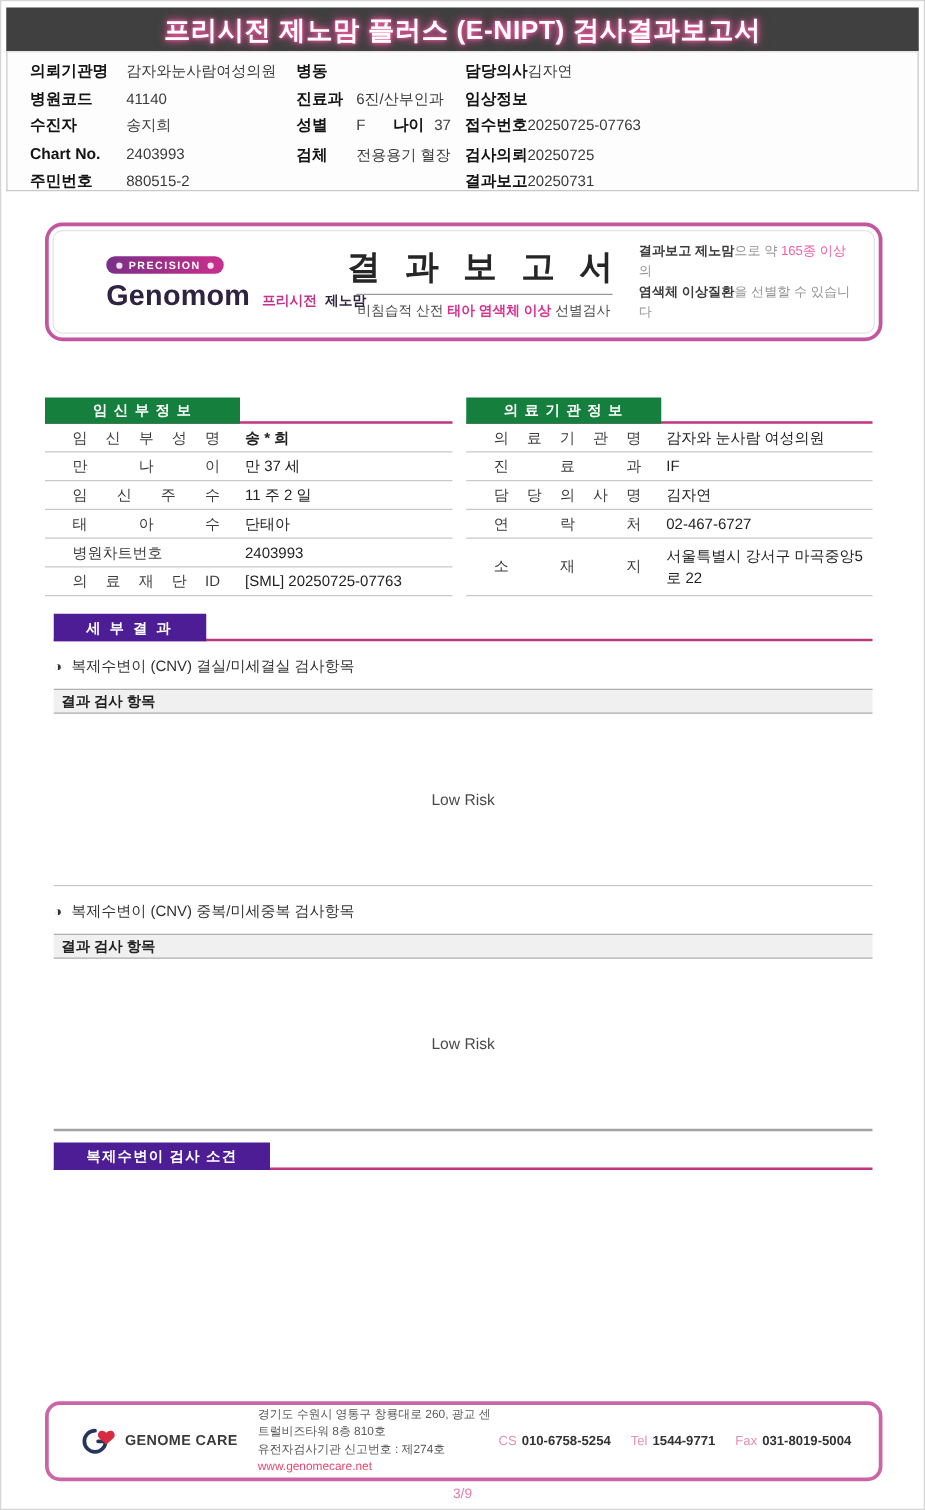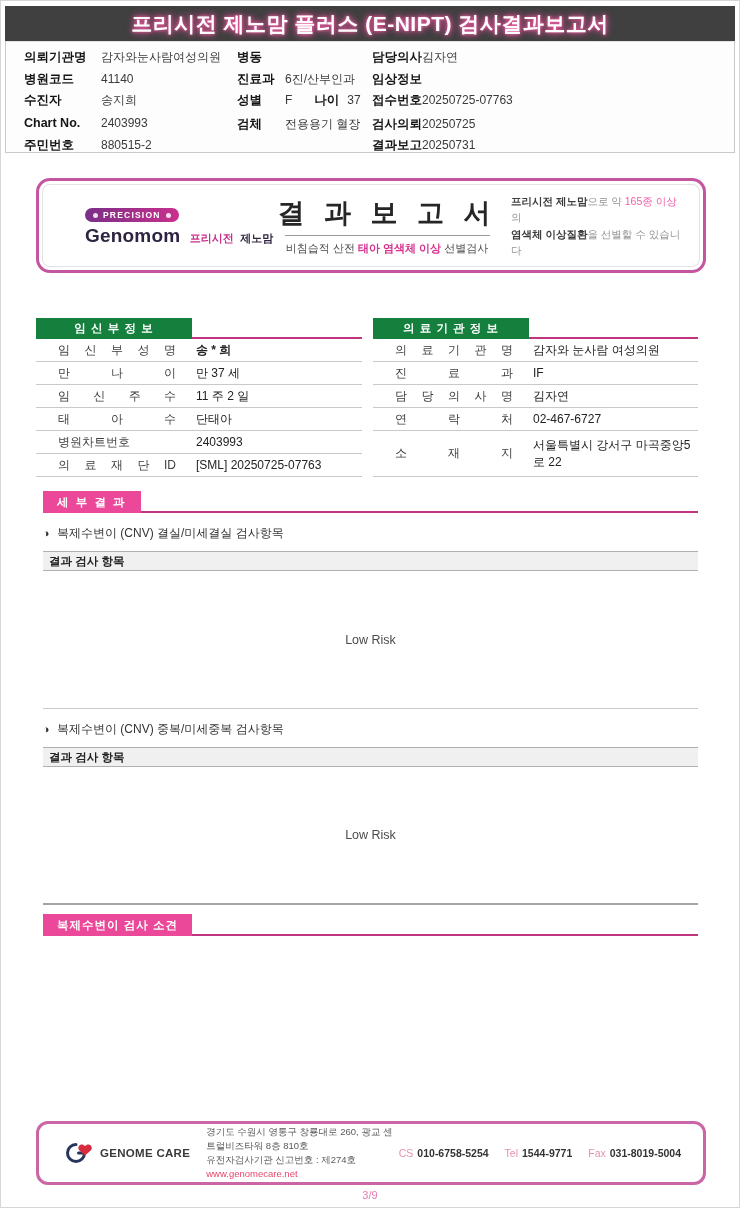--- a/index.html
+++ b/index.html
@@ -197,7 +197,7 @@
         </div>
       </div>
       <div class="rtag">
-        <span class="b">프리시전 제노맘</span><span>으로 약 </span><span class="hl">165종 이상</span><span>의</span><br>
+        <span class="b">결과보고 제노맘</span><span>으로 약 </span><span class="hl">165종 이상</span><span>의</span><br>
         <span class="b">염색체 이상질환</span><span>을 선별할 수 있습니다</span>
       </div>
     </div>

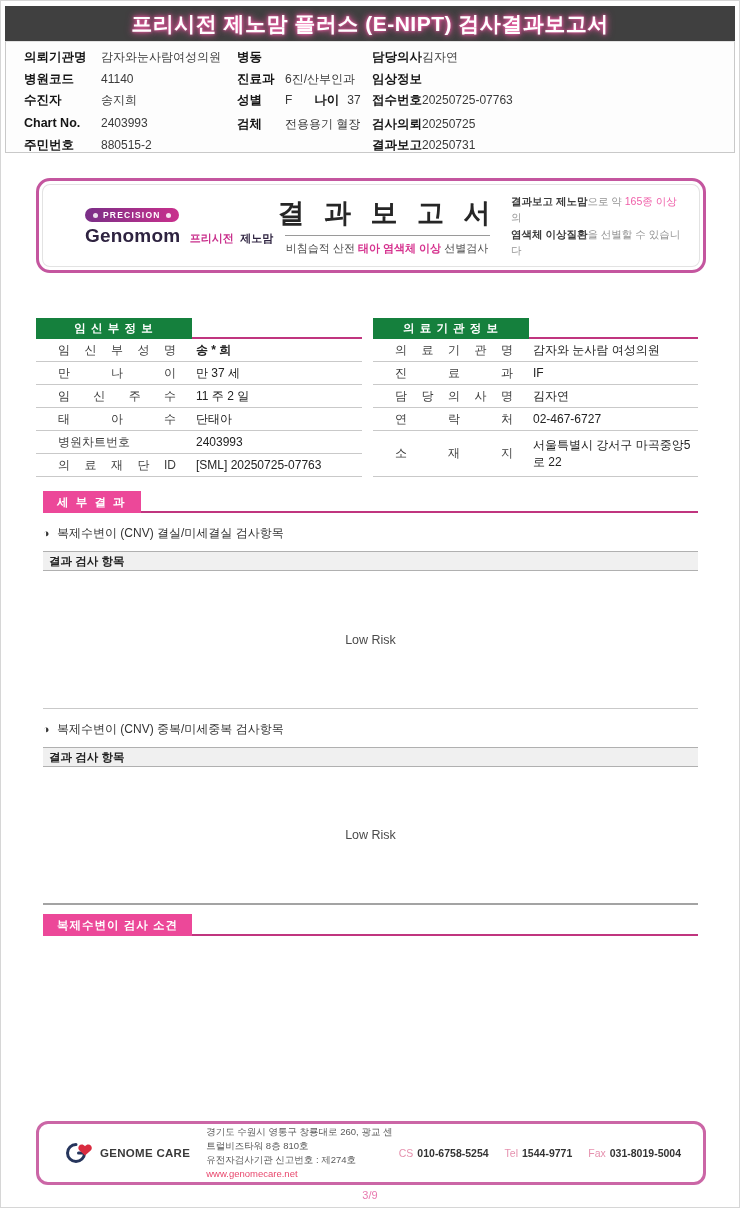--- a/index.html
+++ b/index.html
@@ -40,7 +40,7 @@
     background:linear-gradient(90deg,#7a2f88,#c9308c); color:#fff; font-size:8.5px; font-weight:bold; letter-spacing:1.2px; }
   .badge .dot { width:5px; height:5px; border-radius:50%; background:#fff; opacity:.85; }
   .brandline { margin-top:3px; white-space:nowrap; }
-  .brand-en { font-size:19px; font-weight:800; color:#2e2340; letter-spacing:0.2px; }
+  .brand-en { font-size:23px; font-weight:800; color:#2e2340; letter-spacing:0.2px; }
   .brand-kr-pink { font-size:11px; font-weight:bold; color:#c9308c; margin-left:5px; }
   .brand-kr-dark { font-size:11px; font-weight:bold; color:#2e2340; margin-left:2px; }
   .rcenter { flex:1; text-align:center; }

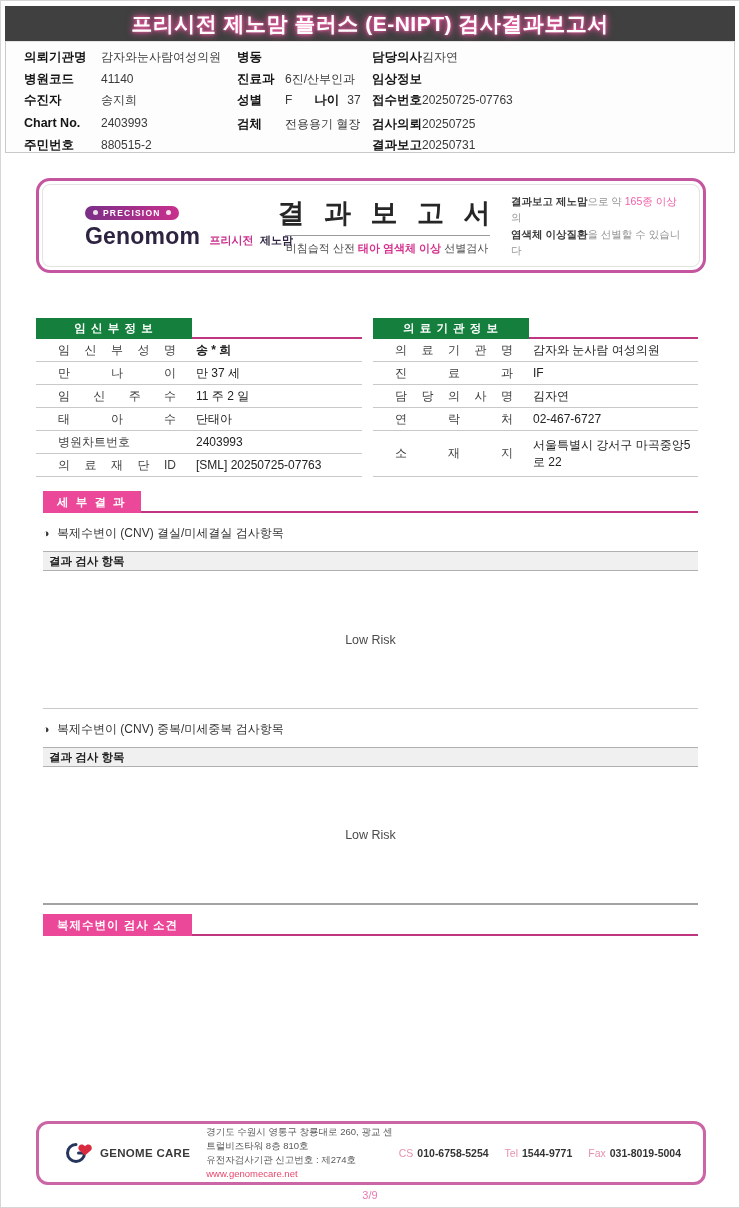--- a/index.html
+++ b/index.html
@@ -75,8 +75,8 @@
   
   .sec { margin-top:14px; }
   .sec-head { border-bottom:2px solid #c0357f; height:22px; }
-  .sec-head .hblock { height:22px; background:#ec4899; color:#fff; font-size:11.5px; font-weight:bold;
-    display:inline-flex; align-items:center; justify-content:center; padding:0 14px; letter-spacing:2px; }
+  .sec-head .hblock { height:22px; background:#4c1d95; color:#fff; font-size:11.5px; font-weight:bold;
+    display:inline-flex; align-items:center; justify-content:center; padding:0 26px; letter-spacing:2px; }
   .bullet-line { margin-top:12px; font-size:12px; color:#333; }
   .bullet { font-size:11px; color:#333; margin-right:4px; }
   .graybar { margin-top:9px; background:#f0f0f0; border-top:1px solid #b0b0b0; border-bottom:1px solid #b0b0b0;

